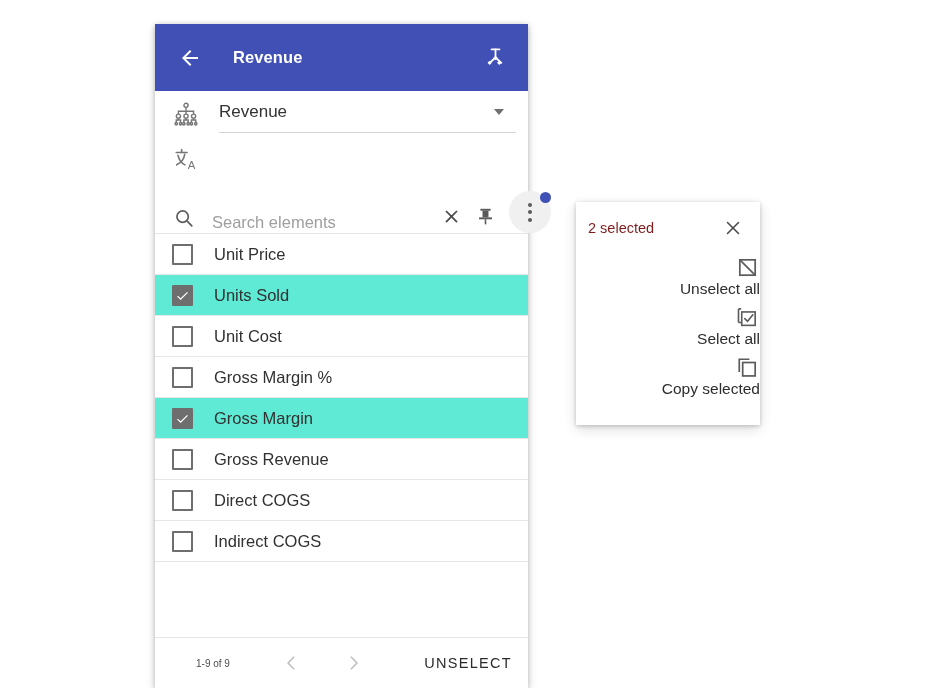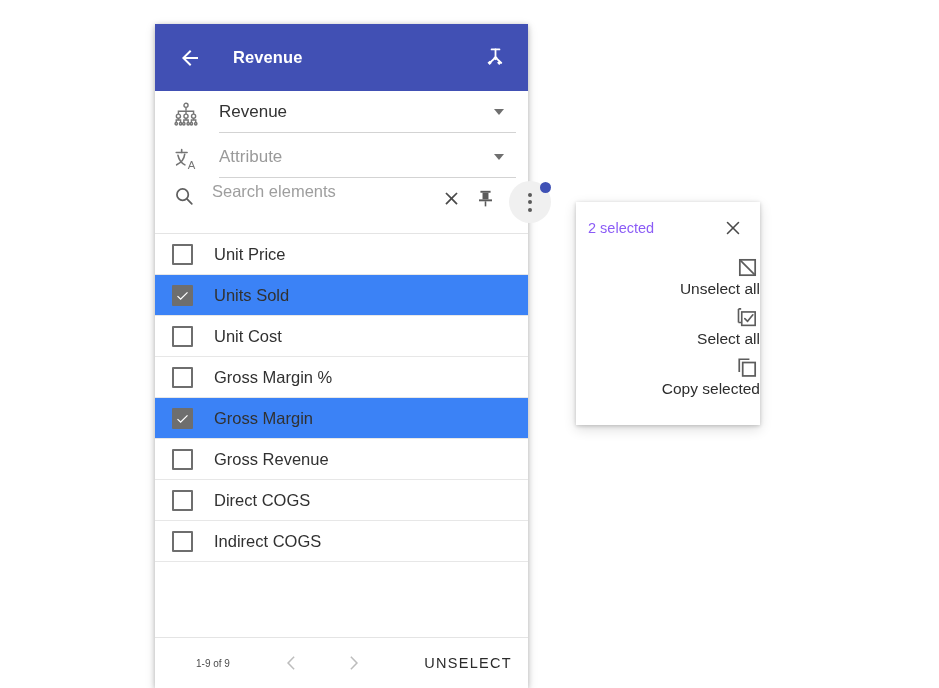--- a/index.html
+++ b/index.html
@@ -368,10 +368,6 @@
           <text x="13.6" y="21.4" font-family="Liberation Sans, sans-serif" font-size="10.5" fill="#757575">A</text>
         </svg>
       </div>
-      <div class="selector-field">
-        <span class="selector-value placeholder">Attribute</span>
-        <span class="caret"></span>
-      </div>
     </div>
   </div>
 

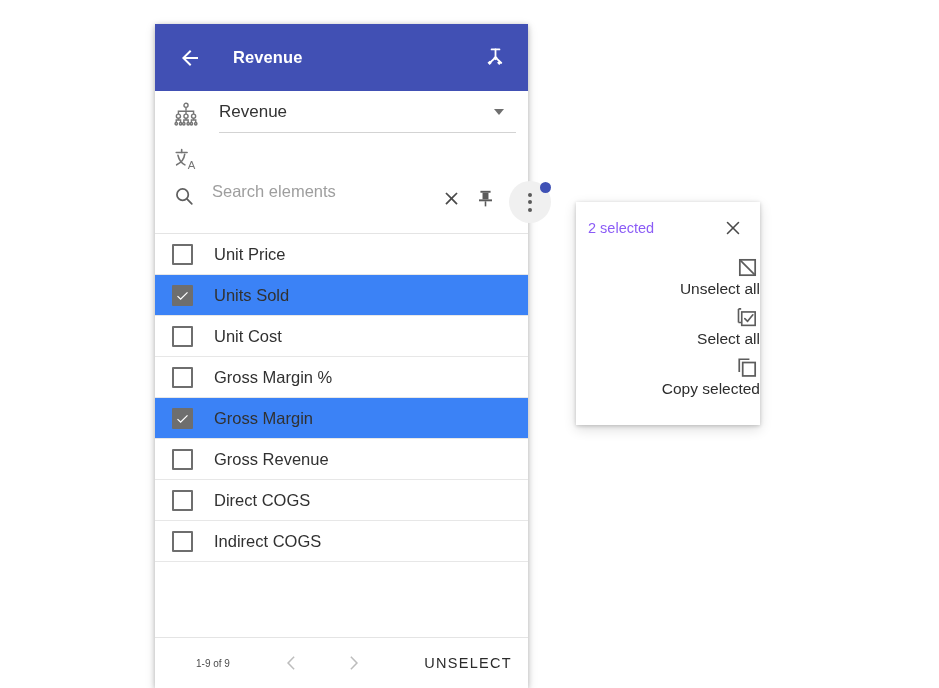--- a/index.html
+++ b/index.html
@@ -119,7 +119,7 @@
   
   #search-row {
     display: flex;
-    align-items: flex-start;
+    align-items: flex-end;
     height: 52px;
     padding: 0 12px 0 14px;
     flex: 0 0 auto;

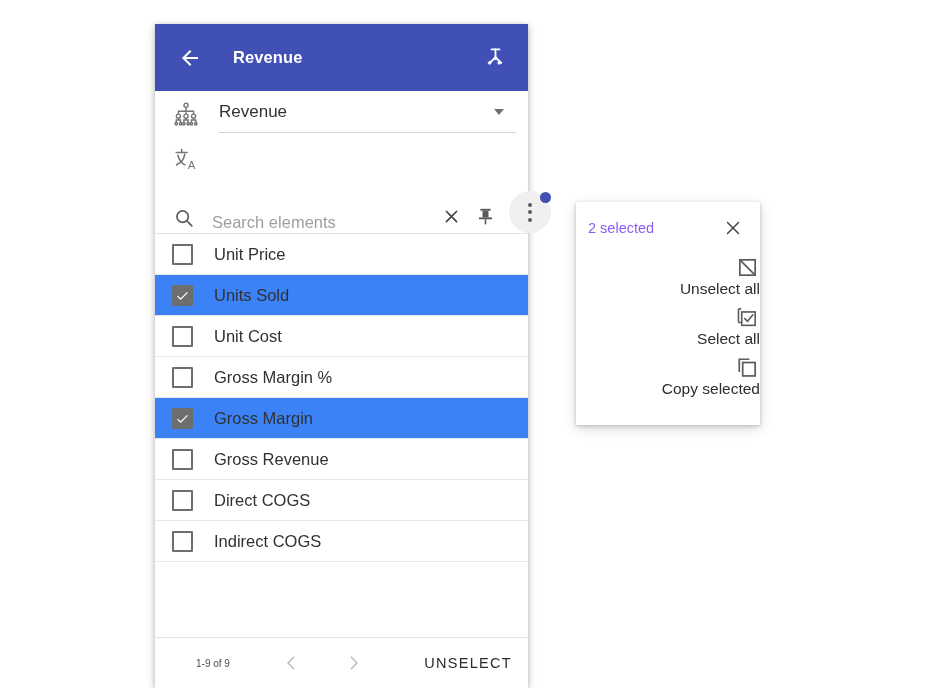--- a/index.html
+++ b/index.html
@@ -262,7 +262,7 @@
   }
   #popup-count {
     font-size: 14.5px;
-    color: #8b5cf6;
+    color: #7f1d1d;
     flex: 1 1 auto;
   }
   #popup-close {

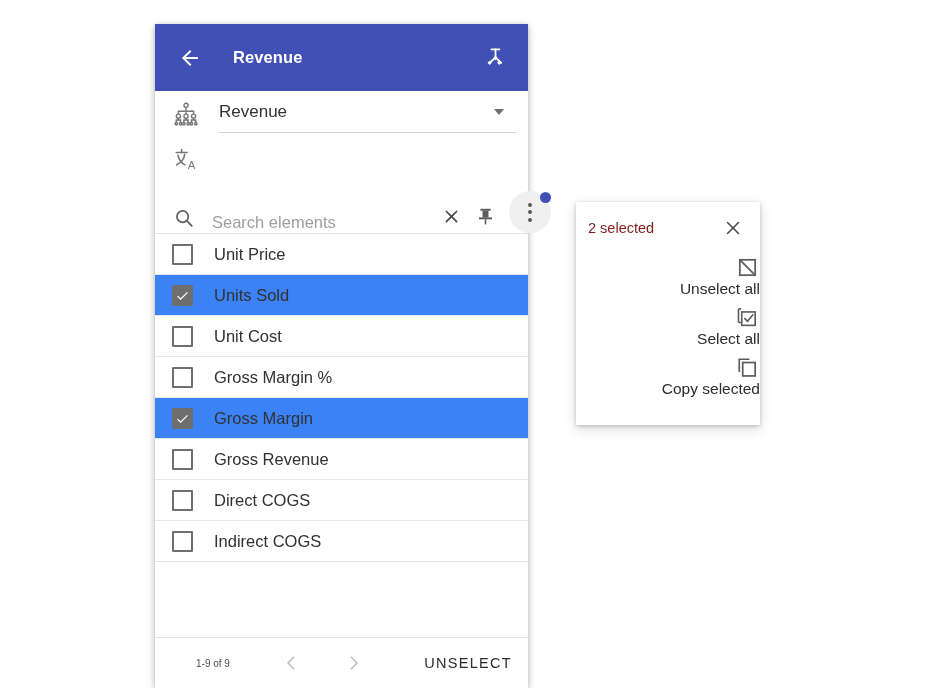--- a/index.html
+++ b/index.html
@@ -186,7 +186,7 @@
     cursor: pointer;
     background: #ffffff;
   }
-  .list-item.selected { background: #3b82f6; }
+  .list-item.selected { background: #5eead4; }
   .checkbox {
     width: 21px; height: 21px;
     border: 2px solid #6e6e6e;

